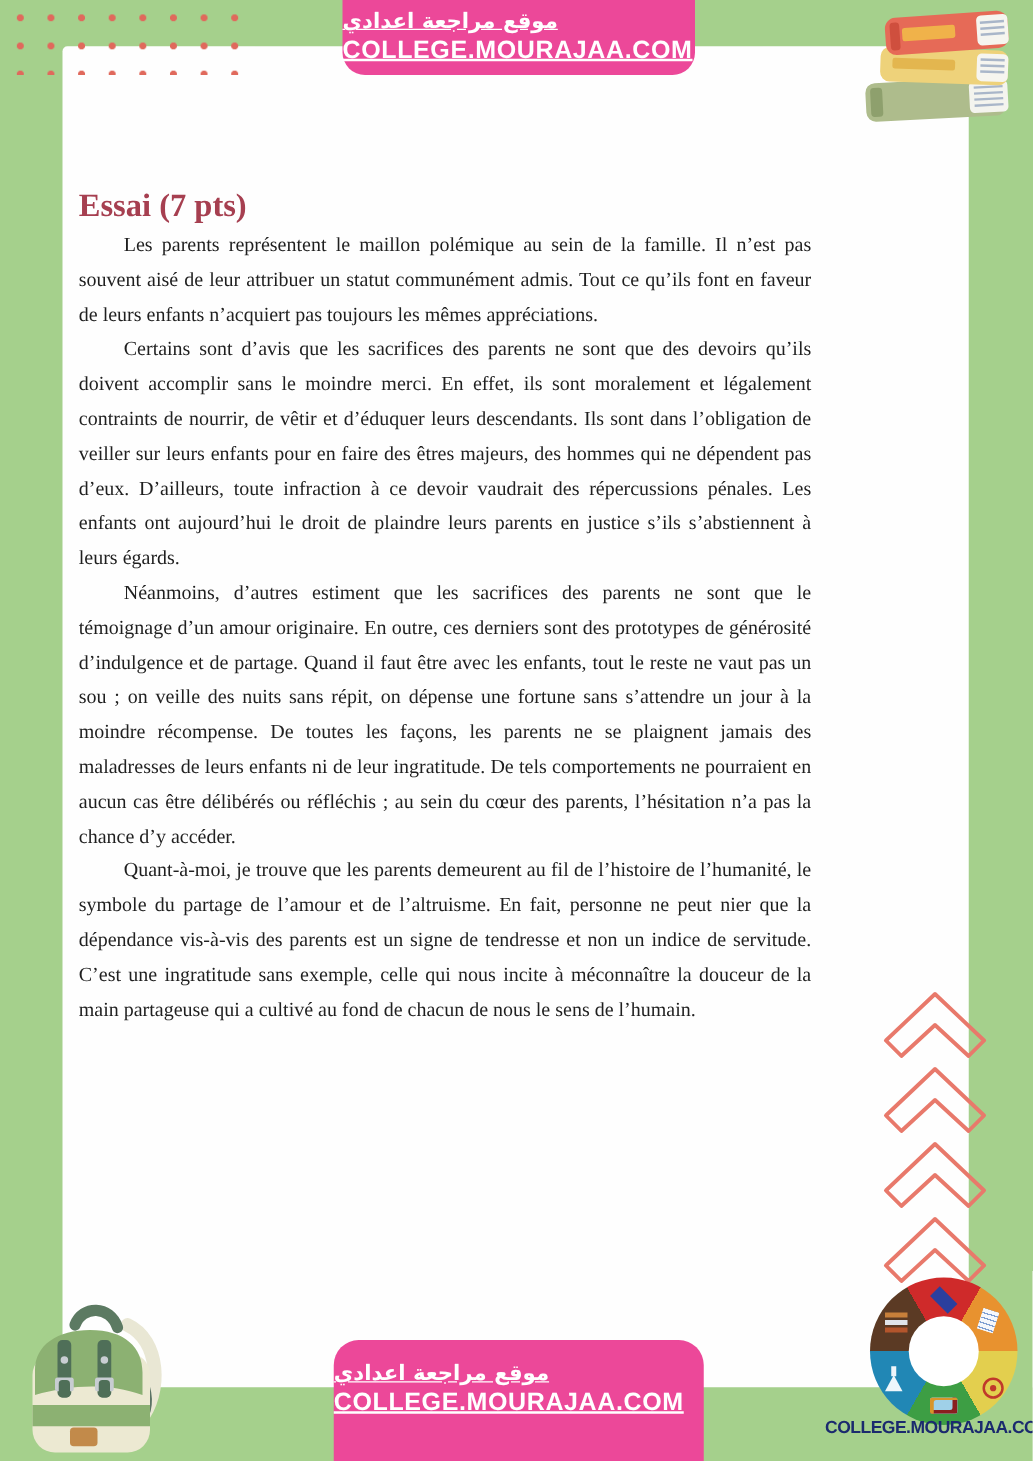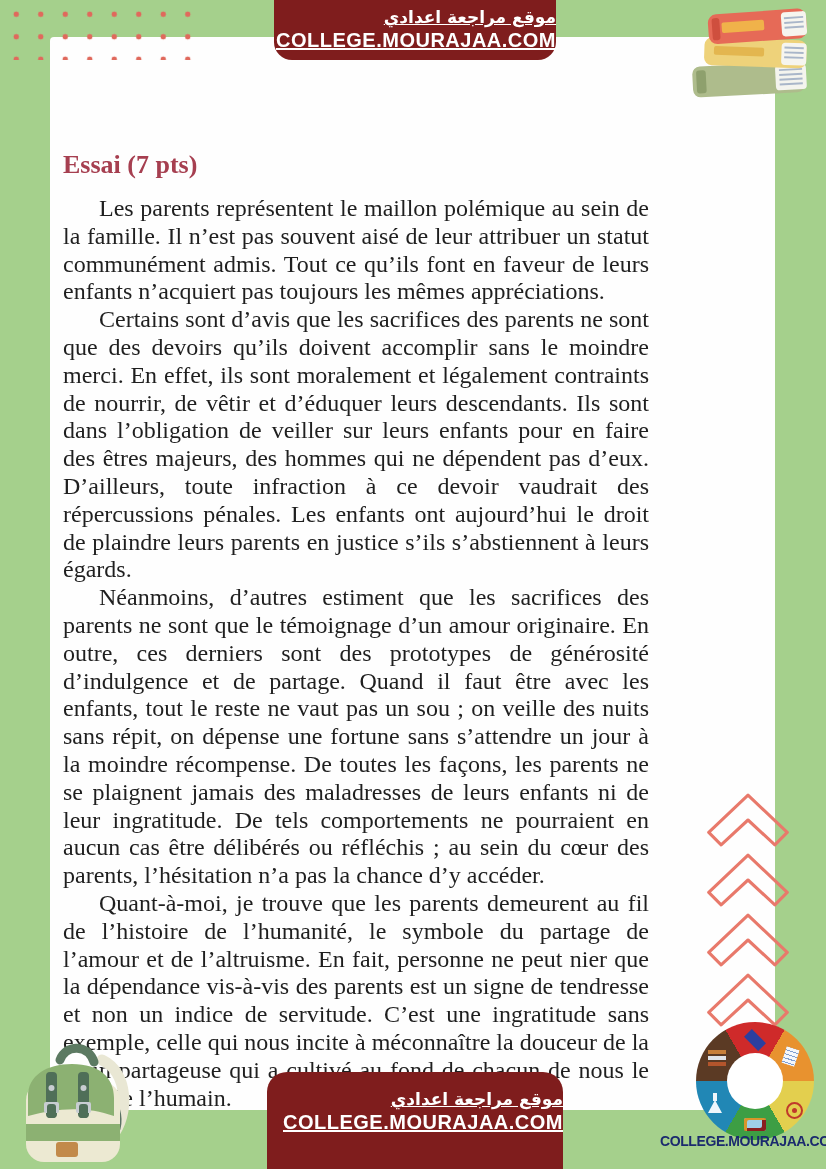--- a/index.html
+++ b/index.html
@@ -15,7 +15,7 @@
         background-size:24.5px 22.5px;background-position:4px 3px;}
 
   
-  .site-tab{position:absolute;background:#7f1d1d;text-align:right;}
+  .site-tab{position:absolute;background:#ec4899;text-align:left;}
   .tab-top{left:274px;top:0;width:282px;height:60px;border-radius:0 0 18px 18px;padding-top:6px;box-sizing:border-box;}
   .tab-bottom{left:267px;top:1072px;width:296px;height:97px;border-radius:20px 20px 0 0;padding-top:16px;box-sizing:border-box;}
   .site-ar{display:block;color:#fff;font-weight:bold;font-size:17px;line-height:22px;

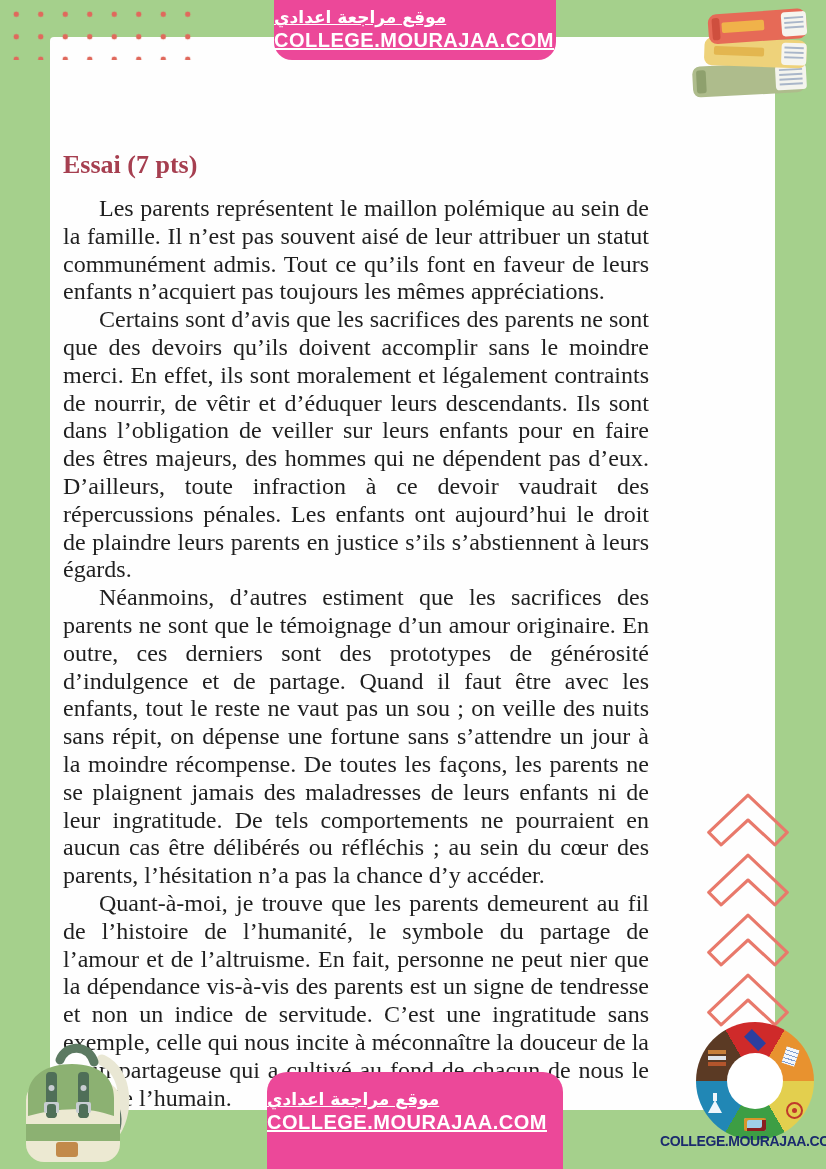--- a/index.html
+++ b/index.html
@@ -30,8 +30,8 @@
   .essay-title{position:absolute;left:63px;top:133px;font-family:"Liberation Serif","DejaVu Serif",serif;
                font-weight:bold;font-size:26px;color:#a63f50;}
   .essay-body{position:absolute;left:63px;top:183px;width:586px;
-              font-family:"Liberation Serif","DejaVu Serif",serif;font-size:24px;line-height:27.8px;
-              color:#1f1f1f;text-align:justify;margin-top:12px;}
+              font-family:"Liberation Serif","DejaVu Serif",serif;font-size:16px;line-height:27.8px;
+              color:#1f1f1f;text-align:justify;}
   .essay-body p{margin:0;text-indent:36px;}
 
   

